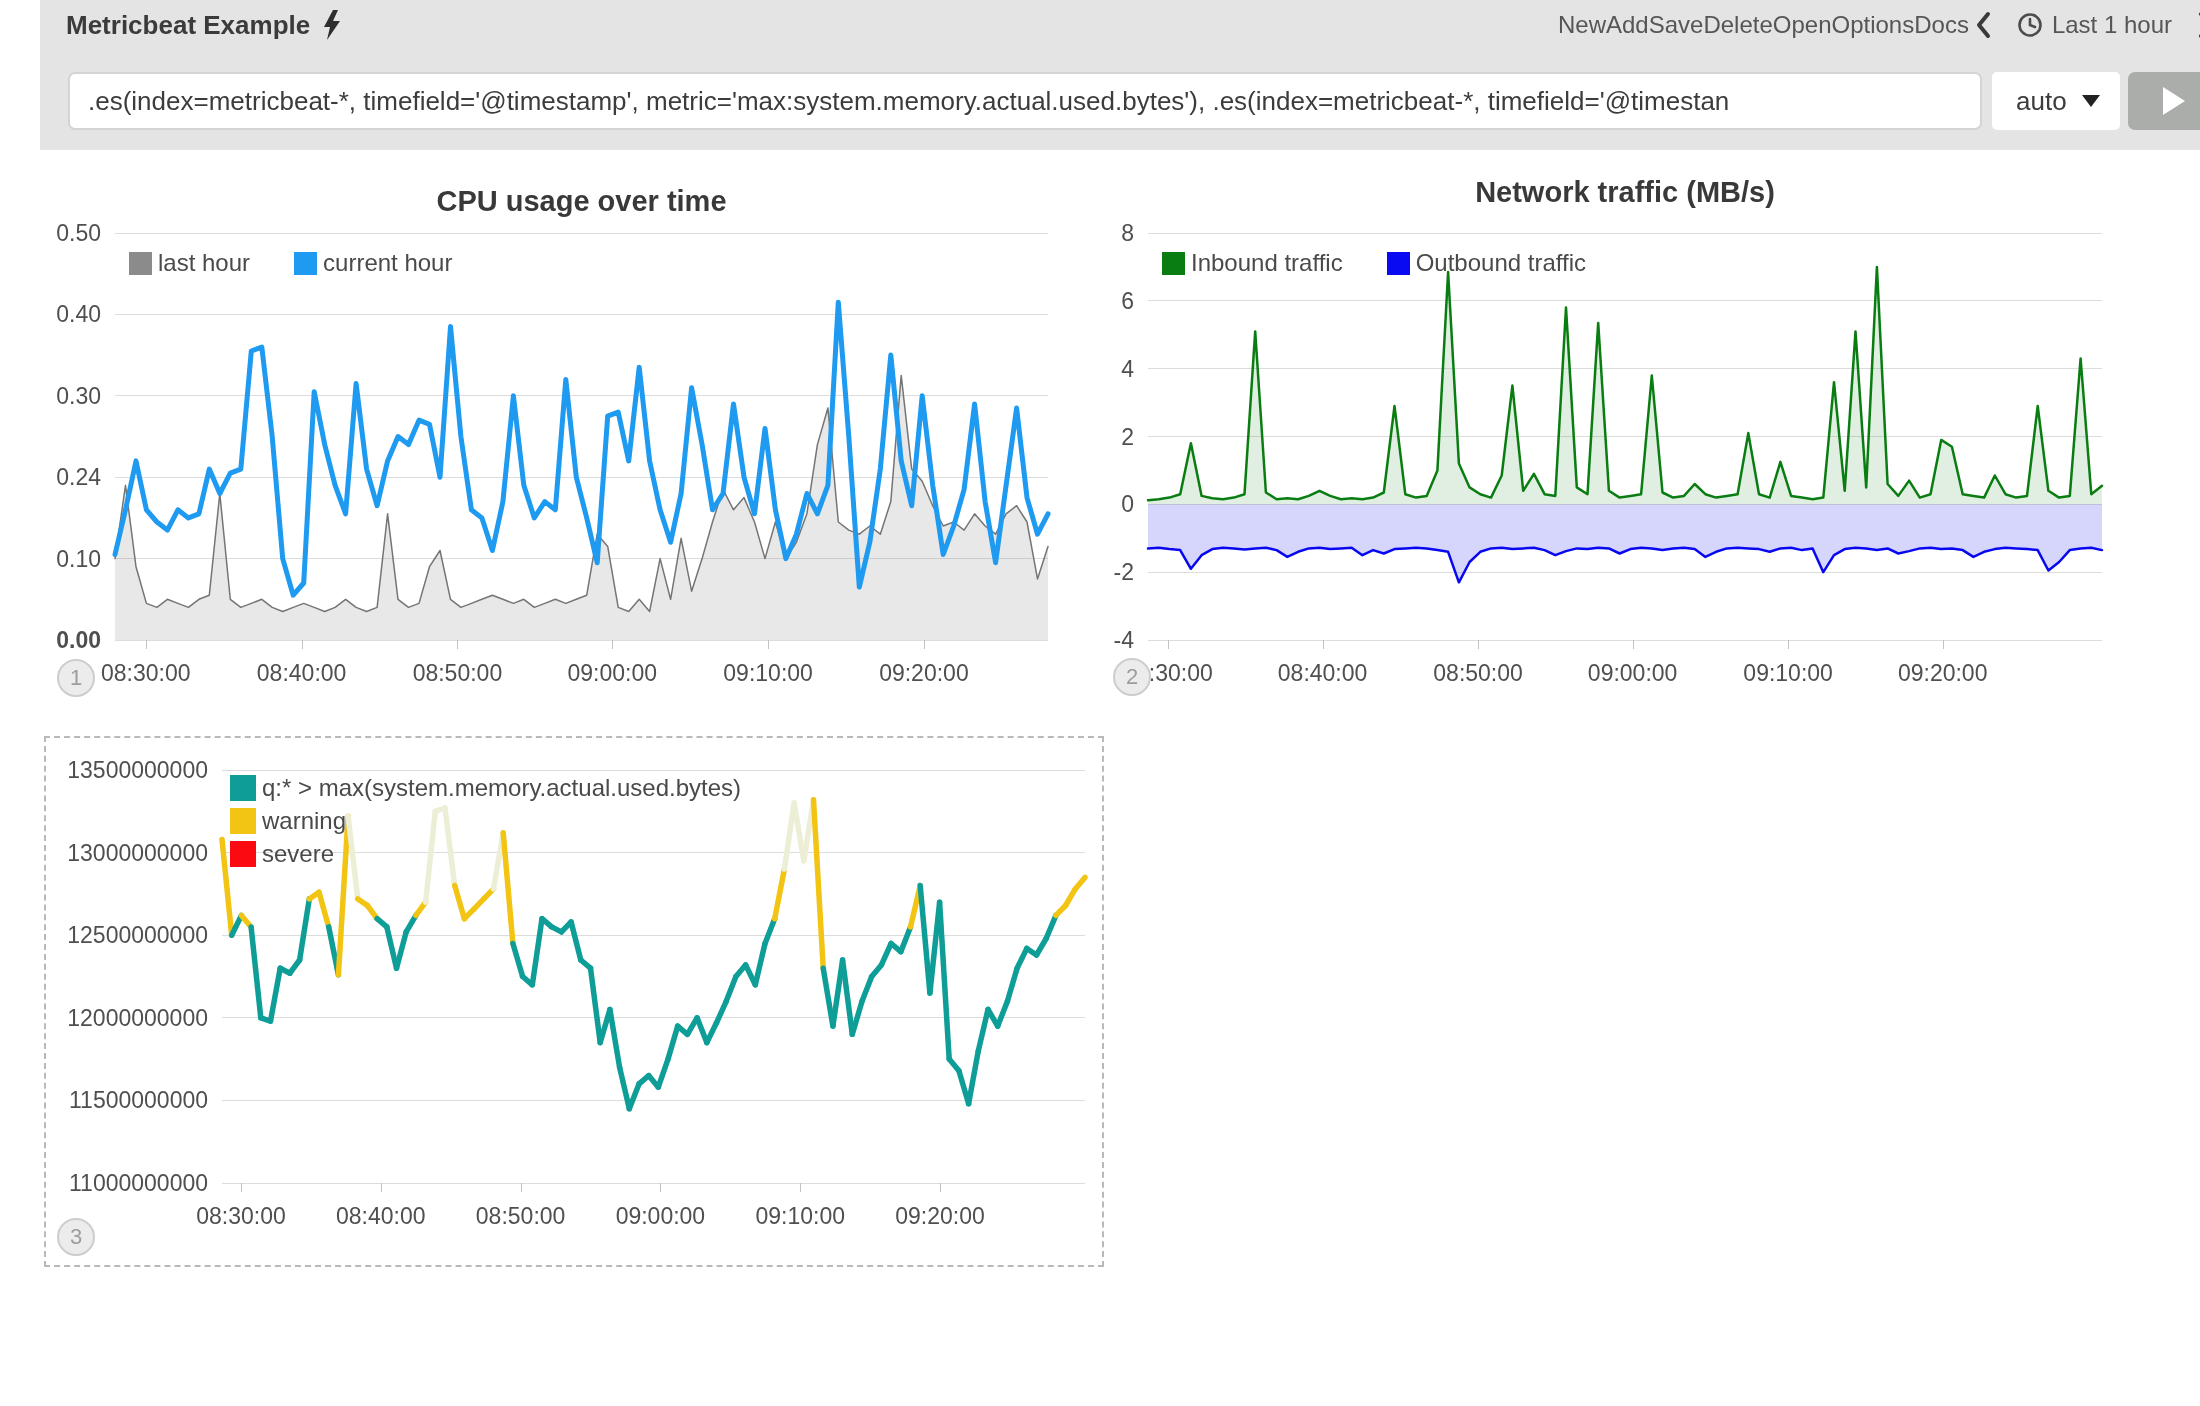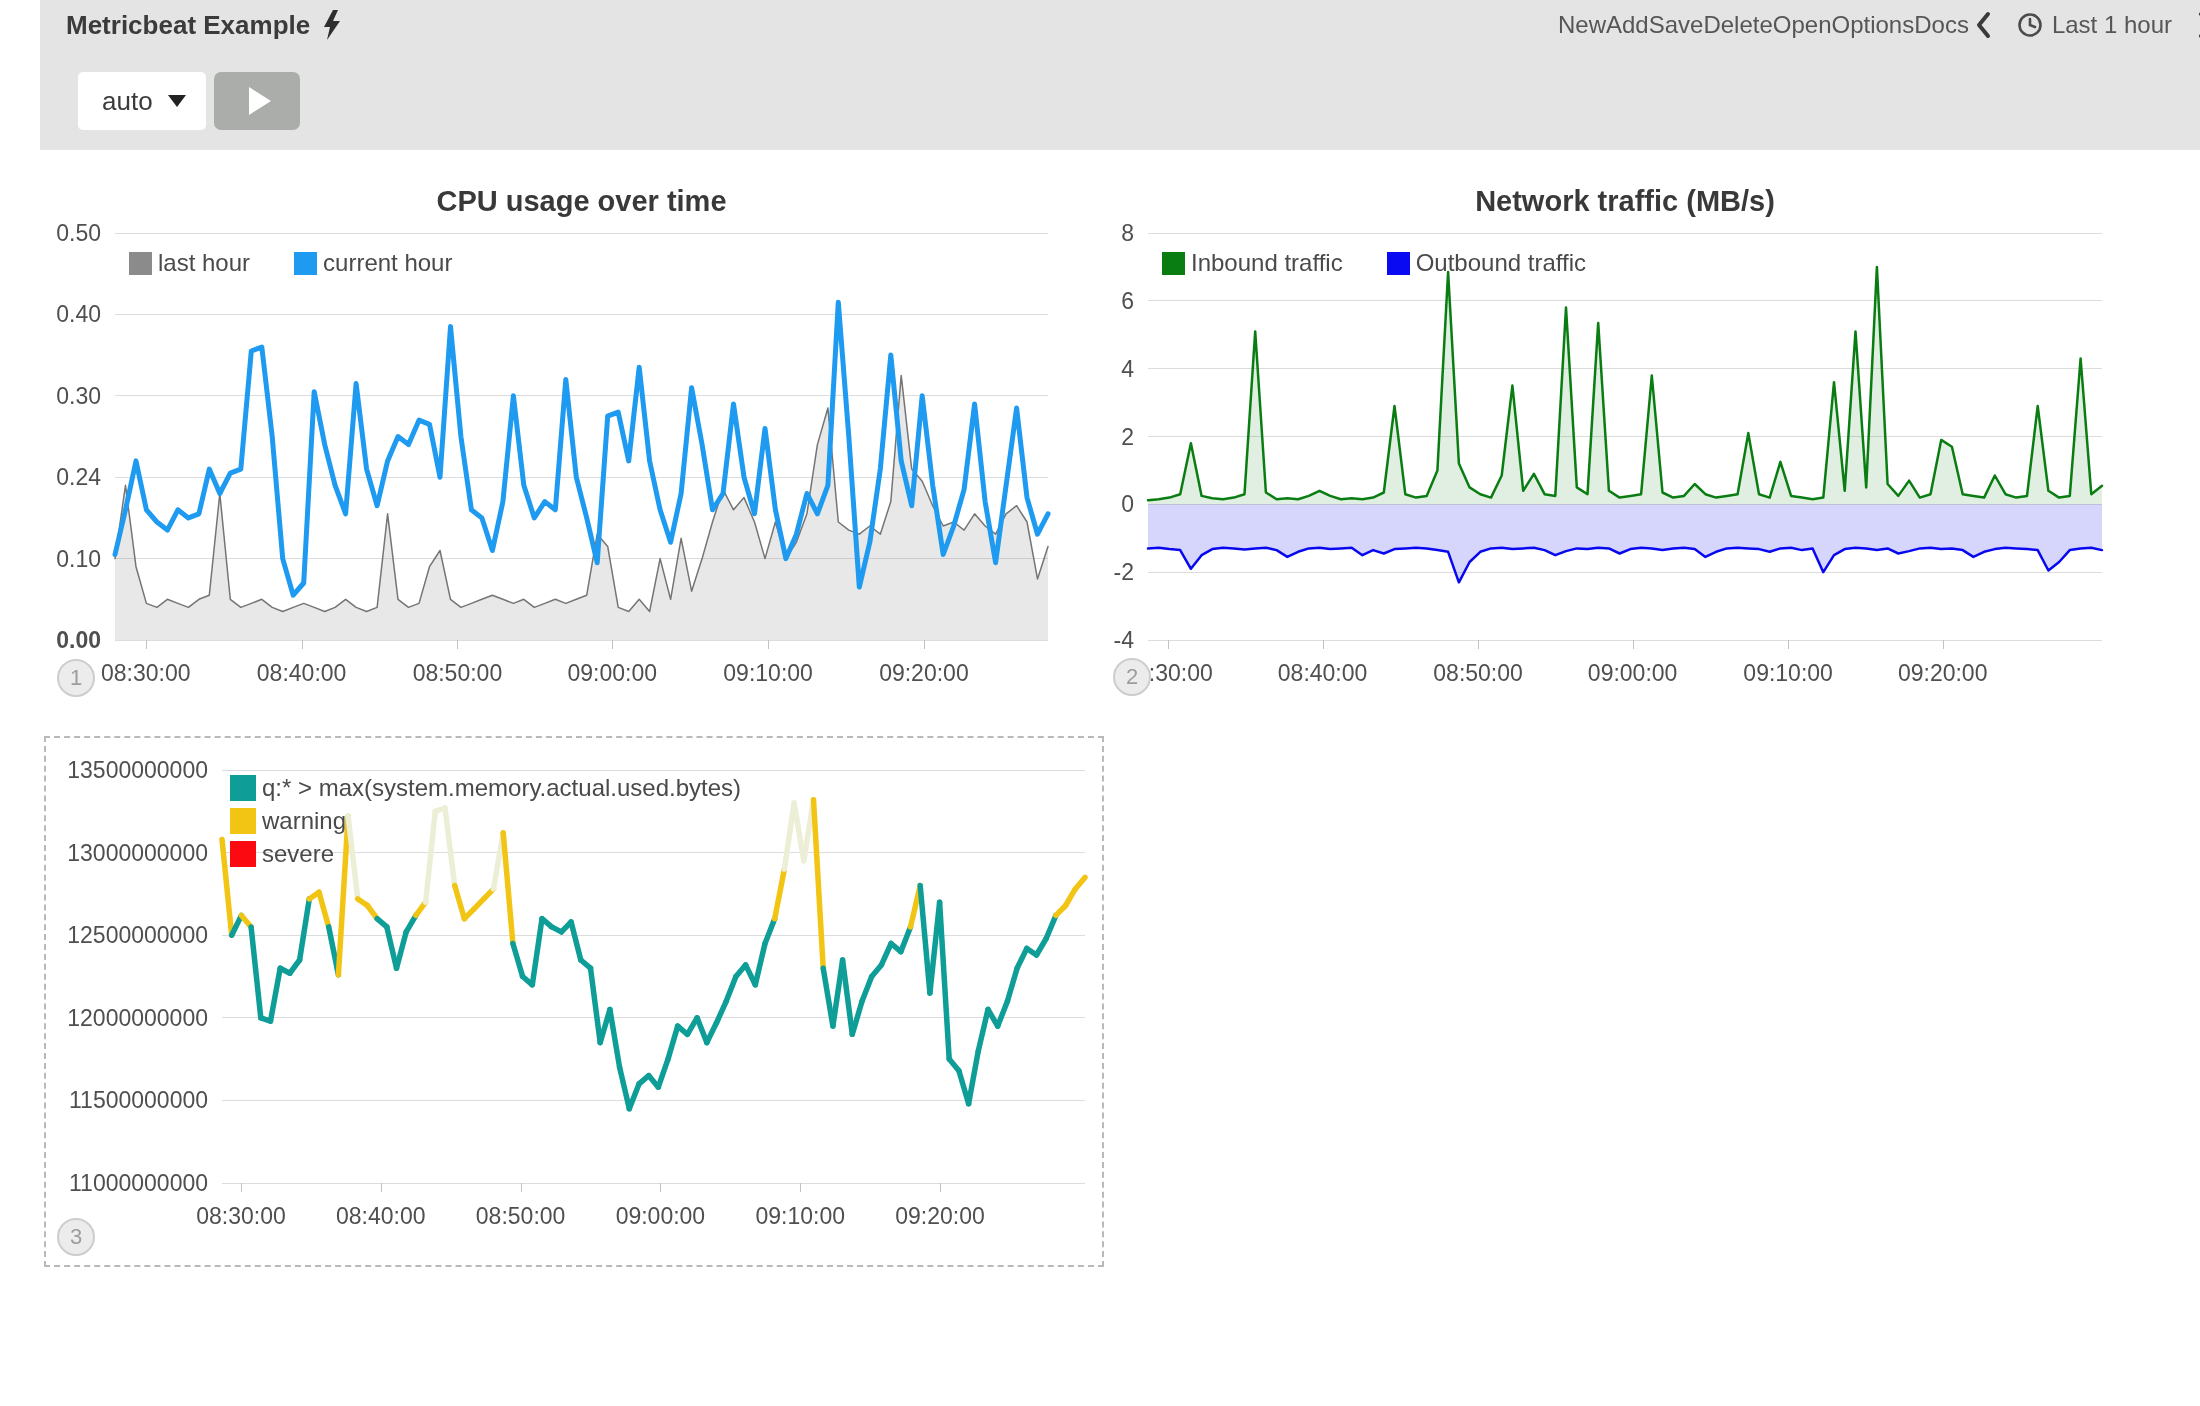--- a/index.html
+++ b/index.html
@@ -98,6 +98,7 @@
   </div>
 
   <div class="querybar">
+    <input class="query-input" type="text" readonly="" value=".es(index=metricbeat-*, timefield='@timestamp', metric='max:system.memory.actual.used.bytes'), .es(index=metricbeat-*, timefield='@timestan" style="">
     <div class="interval-select">
       <span>auto</span>
       <span class="caret-down"></span>

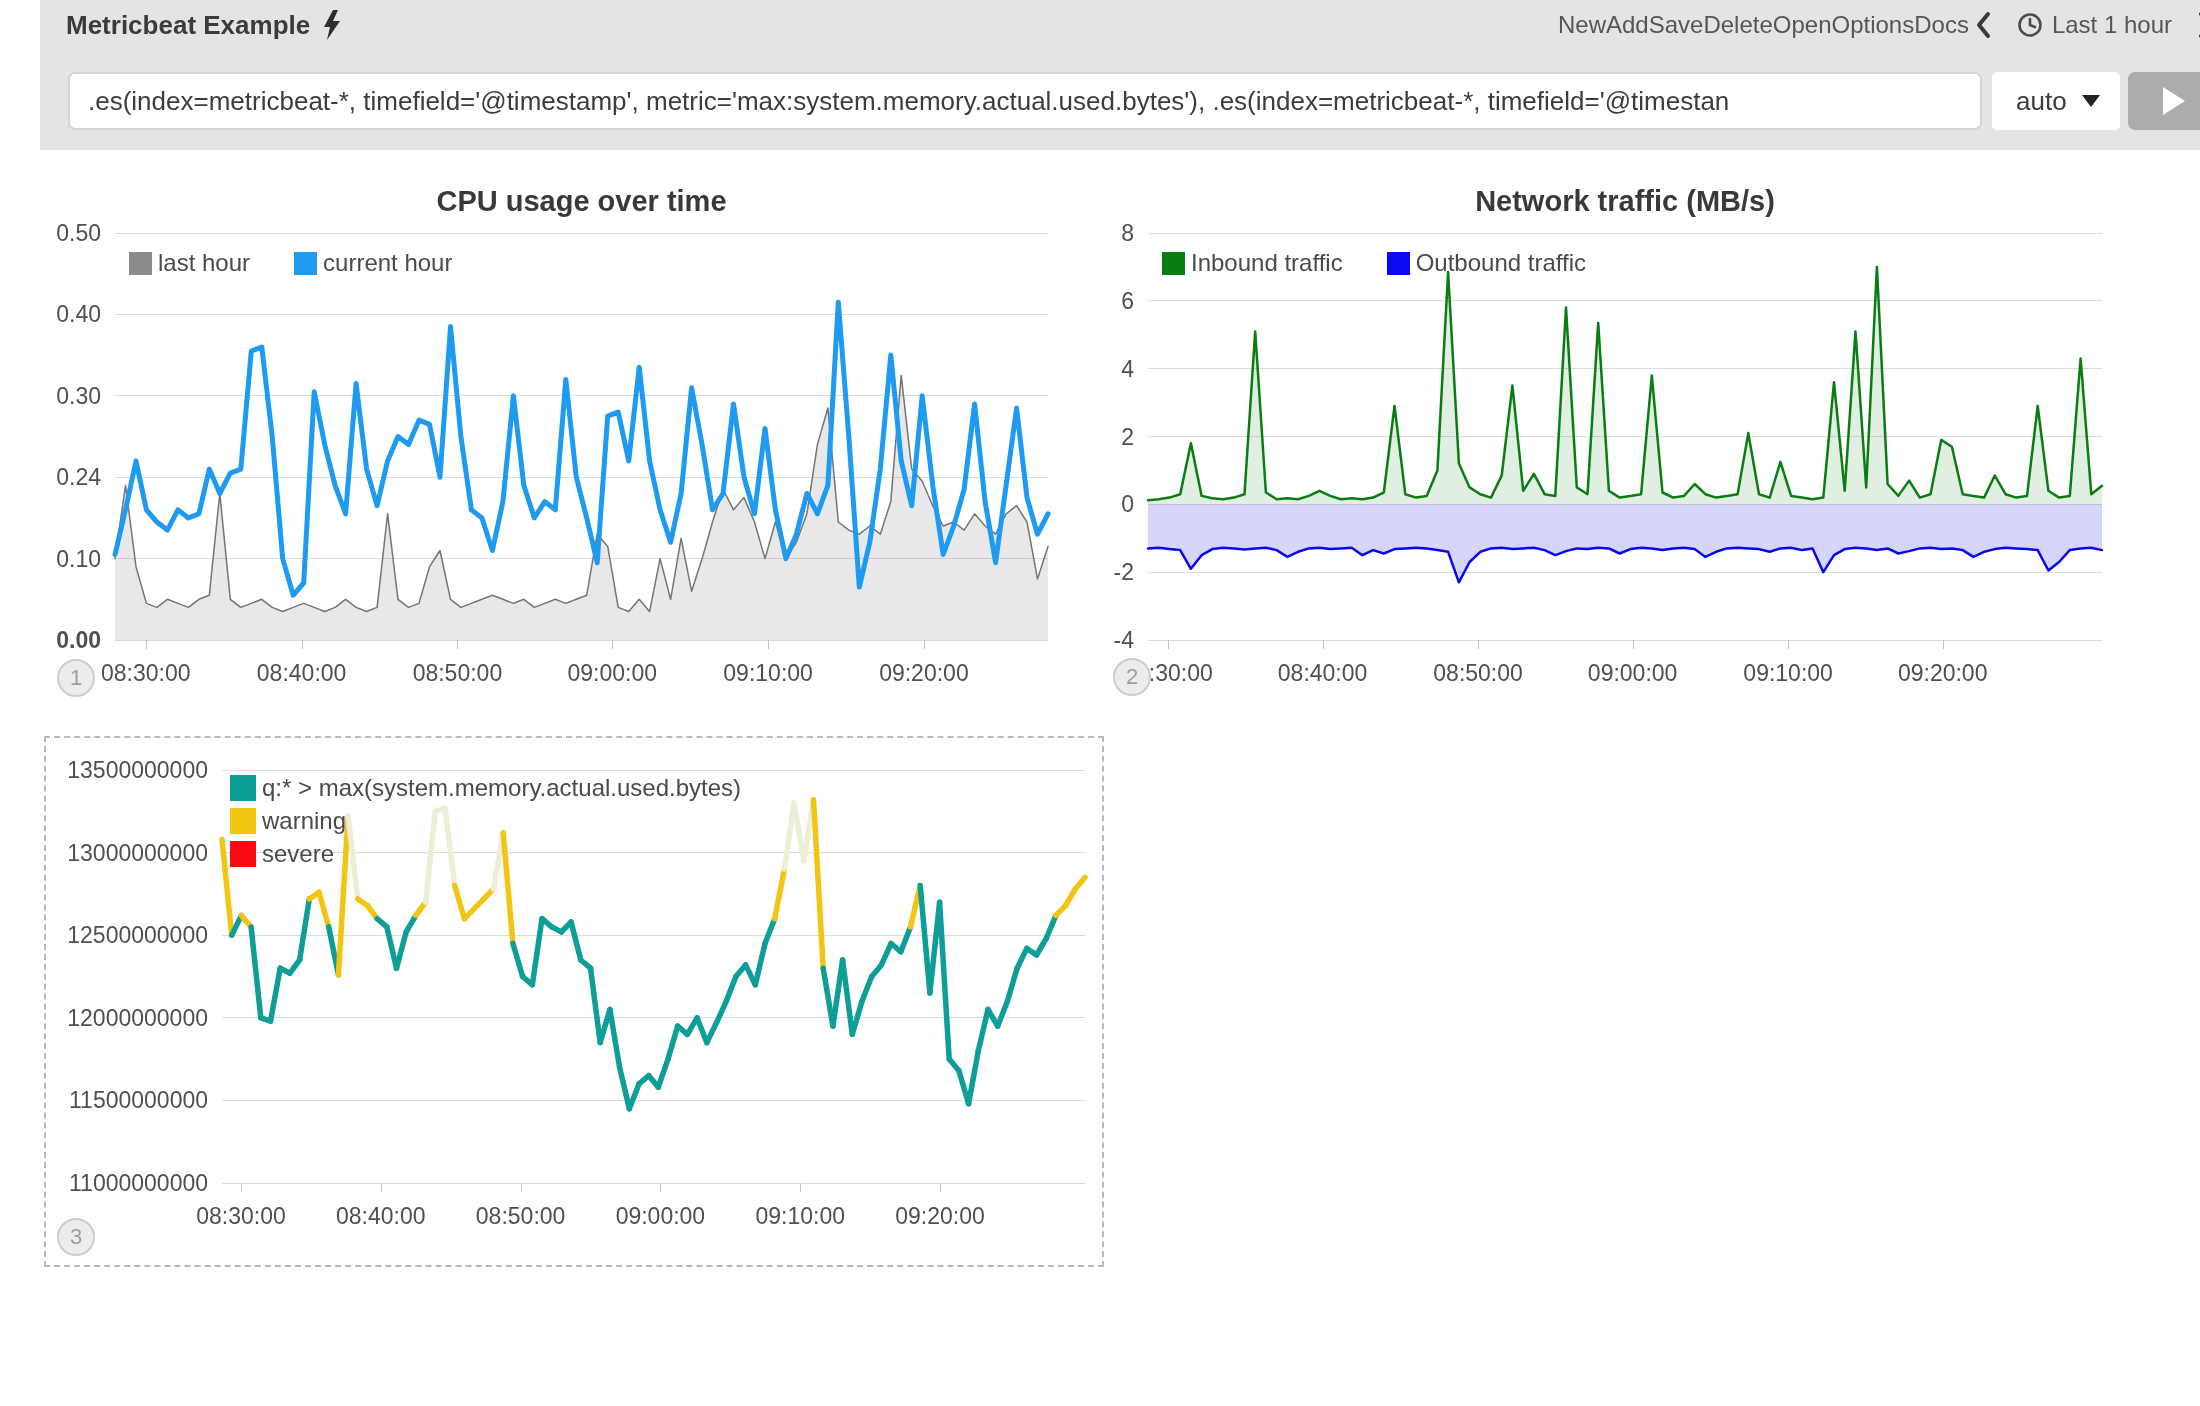--- a/index.html
+++ b/index.html
@@ -153,7 +153,7 @@
   </div>
 <div class="badge" style="left:57px; top:659px;">1</div>
 
-<div class="chart-title" style="left:1148px; top:185px; width:954px;">Network traffic (MB/s)</div>
+<div class="chart-title" style="left:1148px; top:176px; width:954px;">Network traffic (MB/s)</div>
 <div class="plot" style="left:1148px; top:233px; width:954px; height:407px;">
   <div class="legend" style="left:14px; top:16px;">
     <span class="legend-item">

